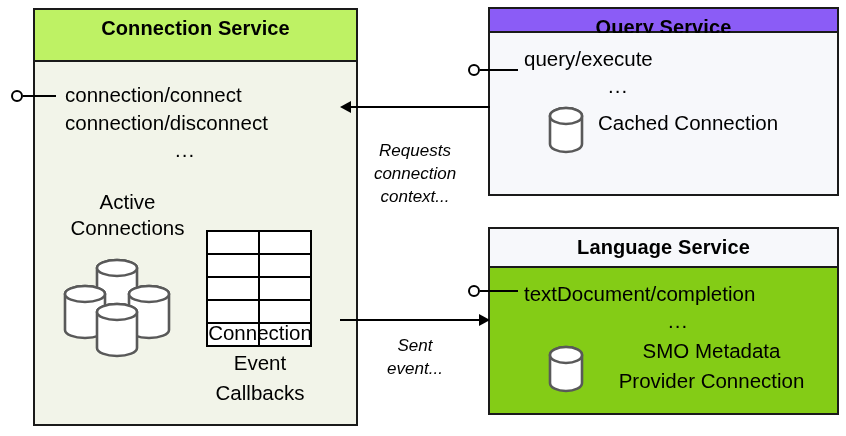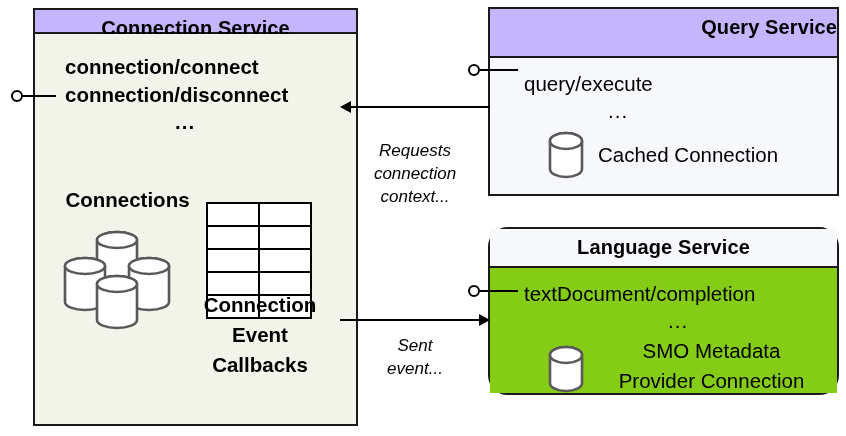--- a/index.html
+++ b/index.html
@@ -46,10 +46,10 @@
     background: #f2f4e9;
   }
   #connection-service .title-bar {
-    height: 24px;
+    height: 52px;
     line-height: 36px;
     font-size: 20px;
-    background: #c4b5fd;
+    background: #bef264;
   }
   #connection-service .body { background: #f2f4e9; font-weight: bold; }
 

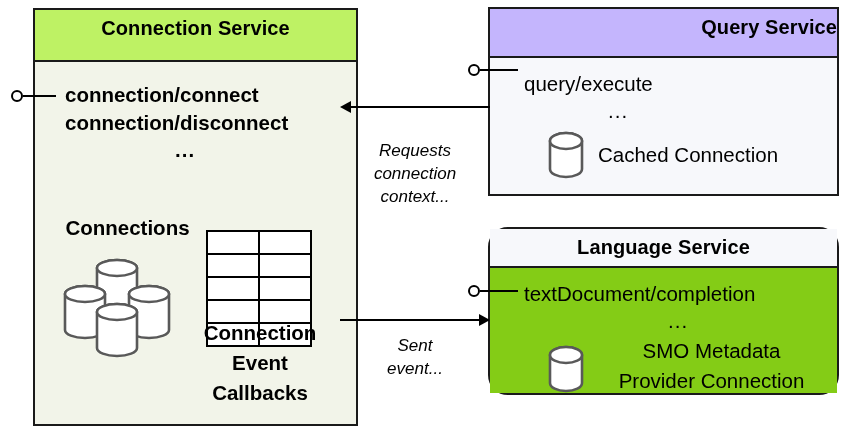--- a/index.html
+++ b/index.html
@@ -62,11 +62,10 @@
     background: #f7f8fb;
   }
   #query-service .title-bar {
-    height: 49px;
+    height: 24px;
     line-height: 37px;
     font-size: 20px;
-    background: #c4b5fd;
-    text-align: right;
+    background: #8b5cf6;
   }
   #query-service .body { background: #f7f8fb; }
 

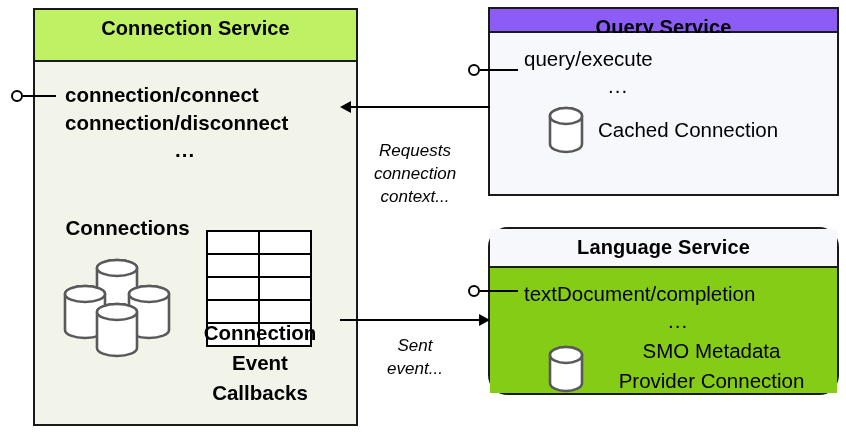--- a/index.html
+++ b/index.html
@@ -51,7 +51,7 @@
     font-size: 20px;
     background: #bef264;
   }
-  #connection-service .body { background: #f2f4e9; font-weight: bold; }
+  #connection-service .body { background: #f2f4e9; }
 
   
   #query-service {

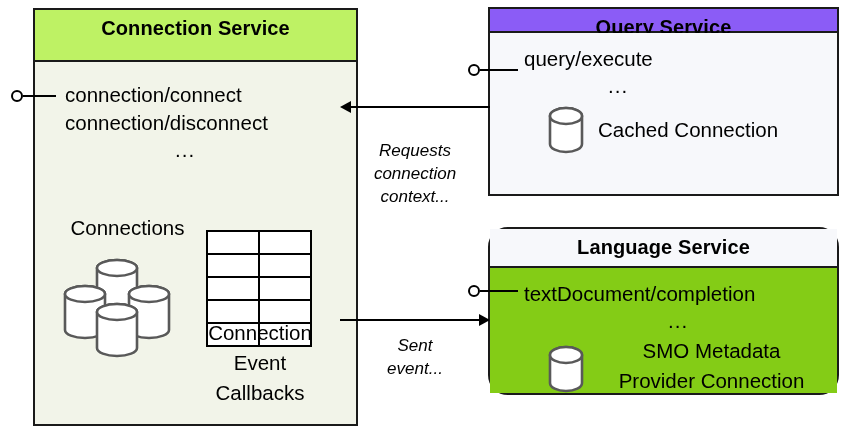--- a/index.html
+++ b/index.html
@@ -273,7 +273,7 @@
       </svg>
     </div>
 
-    <div class="store-label" style="left:108px; top:84px; width:230px; text-align:left;">Cached Connection</div>
+    <div class="store-label" style="left:108px; top:77px; width:230px; text-align:left;">Cached Connection</div>
   </div>
 </div>
 

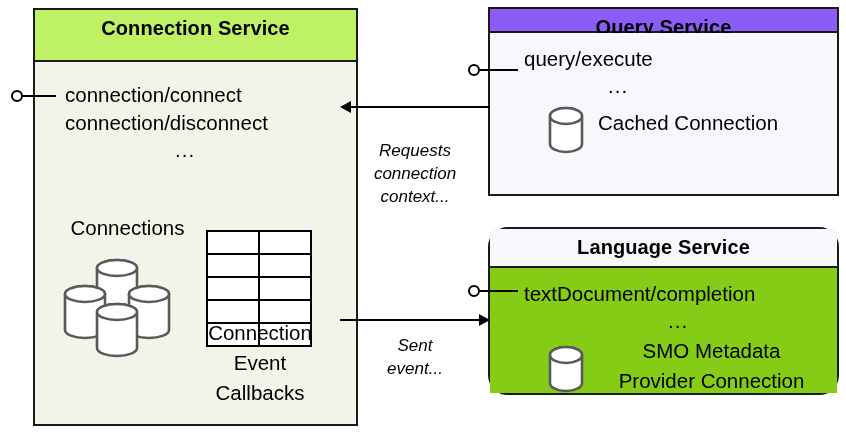--- a/index.html
+++ b/index.html
@@ -204,6 +204,7 @@
 
     <div class="ellipsis" style="left:140px; top:75px;">...</div>
 
+    <div class="store-label" style="left:10px; top:127px; width:165px;">Active</div>
     <div class="store-label" style="left:10px; top:153px; width:165px;">Connections</div>
 
     <div class="db-cluster" style="left:22px; top:188px;">

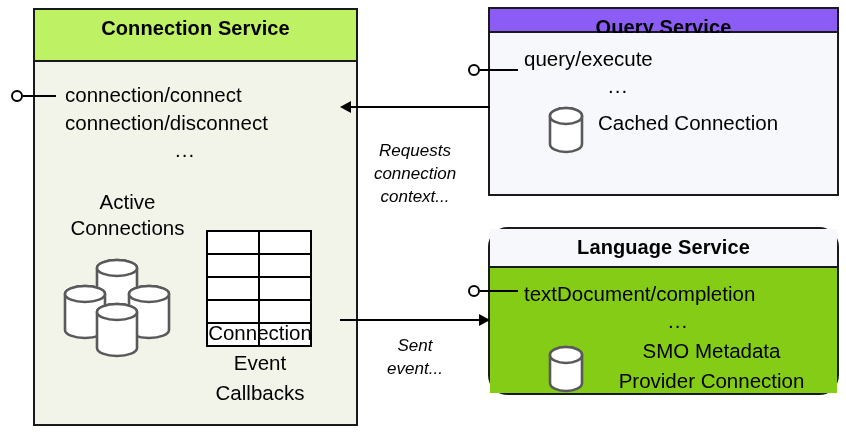--- a/index.html
+++ b/index.html
@@ -74,9 +74,8 @@
     left: 488px;
     top: 227px;
     width: 351px;
-    height: 168px;
+    height: 188px;
     background: #f7f8fb;
-    border-radius: 20px;
   }
   #language-service .title-bar {
     height: 39px;

